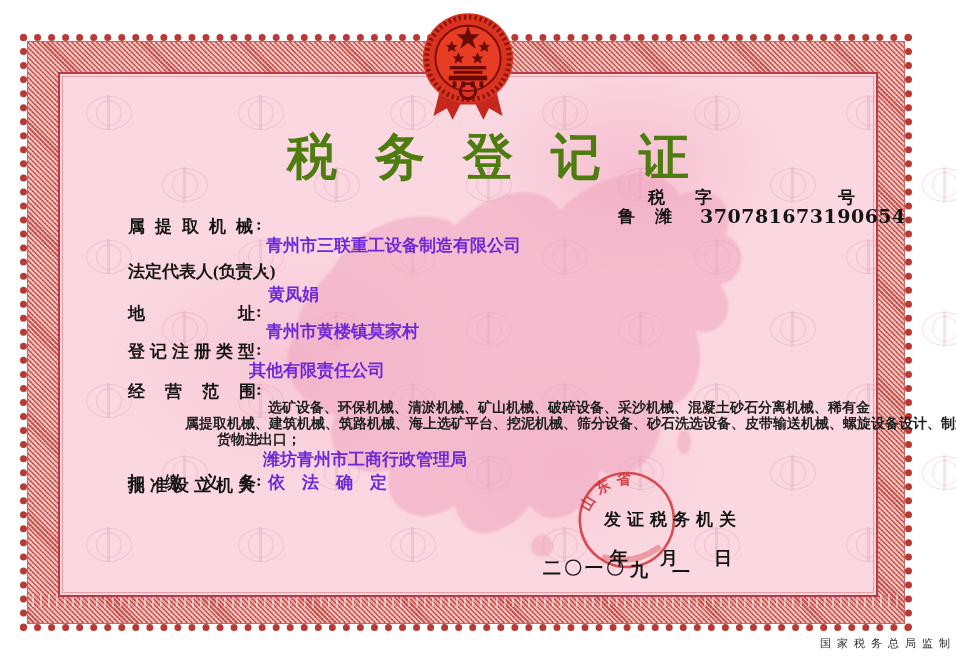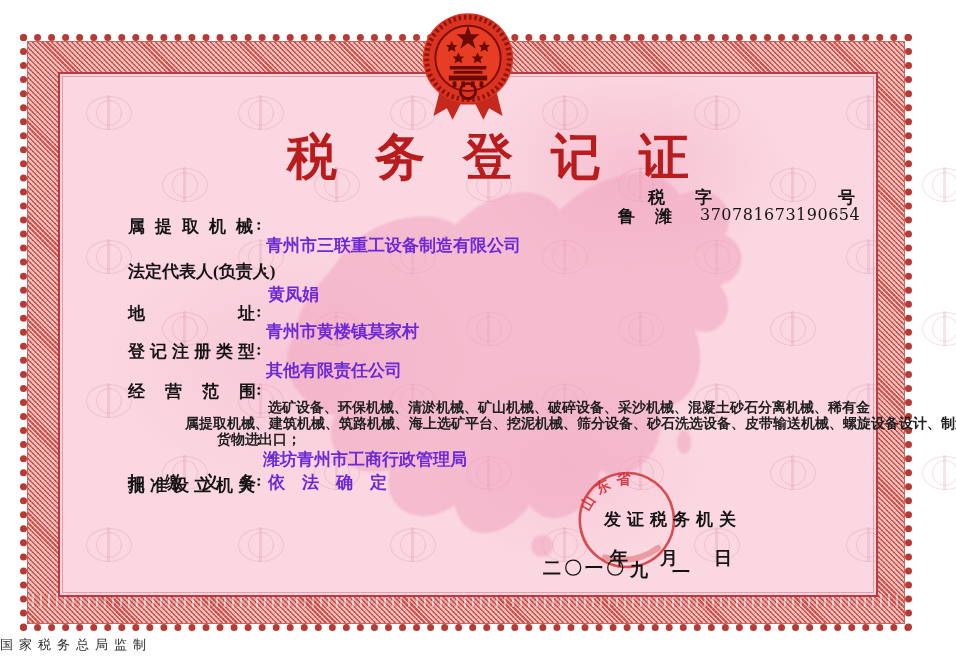--- a/index.html
+++ b/index.html
@@ -50,7 +50,7 @@
   .china-map{ position:absolute; left:240px; top:150px; z-index:1; opacity:.55; filter:blur(1.2px); }
   
   .txt{ position:absolute; z-index:6; color:#141414; white-space:nowrap; }
-  .title{ font-size:50px; font-weight:700; letter-spacing:38px; color:#b91c1c; }
+  .title{ font-size:50px; font-weight:700; letter-spacing:38px; color:#4d7c0f; }
   .lbl{ font-size:17px; font-weight:700; }
   .val{ font-size:17px; font-weight:700; color:#6d28d9; }
   .scope{ font-size:14px; font-weight:600; color:#202020; }

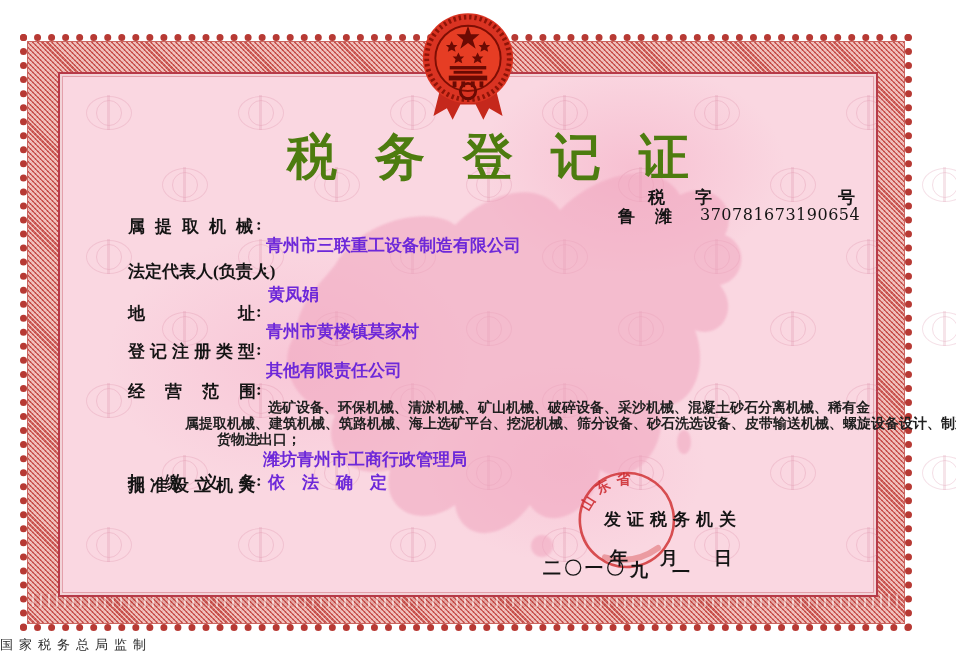--- a/index.html
+++ b/index.html
@@ -57,7 +57,7 @@
   .ls5{letter-spacing:5px;} .ls10{letter-spacing:10px;} .ls17{letter-spacing:17px;}
   .ls20{letter-spacing:20px;} .ls93{letter-spacing:93px;} .ls6{letter-spacing:6px;}
   .serial{ font-size:17px; font-weight:700; }
-  .serial-num{ font-family:"DejaVu Serif",serif; font-size:16px; font-weight:400; letter-spacing:.5px; }
+  .serial-num{ font-family:"DejaVu Serif",serif; font-size:19px; font-weight:700; letter-spacing:.5px; }
   .datechar{ font-size:18px; font-weight:700; }
   .supervision{ left:0; right:0; text-align:left; top:636px; font-size:13px;
     letter-spacing:6px; color:#2a2a2a; font-weight:400; }

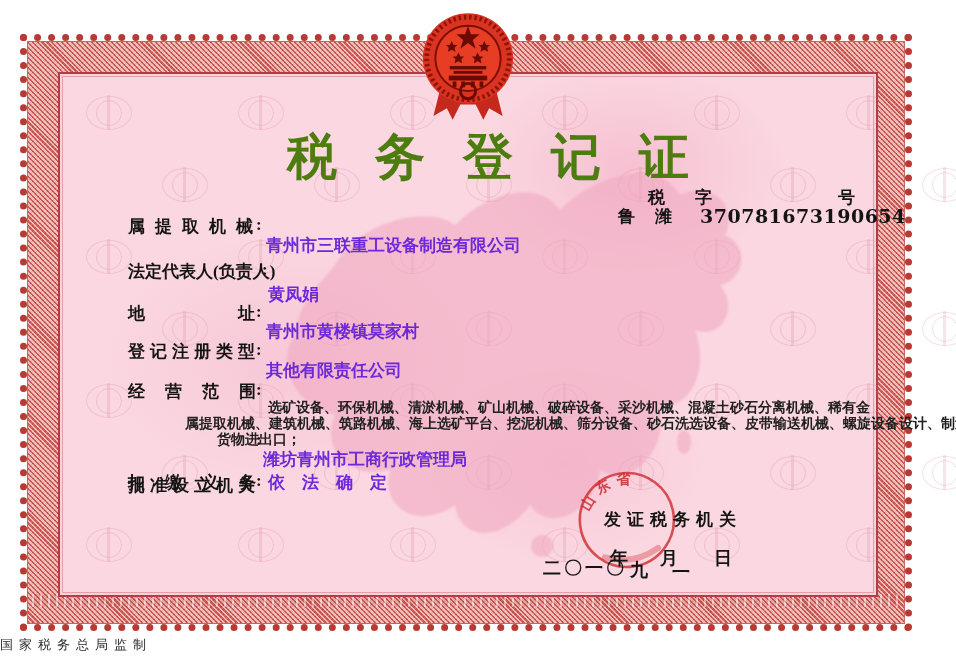--- a/index.html
+++ b/index.html
@@ -169,7 +169,7 @@
 
   <div class="txt lbl ls5" style="left:128px; top:340px;">登记注册类型</div>
   <div class="txt lbl" style="left:256px; top:340px;">:</div>
-  <div class="txt val" style="left:266px; top:359px;">其他有限责任公司</div>
+  <div class="txt val" style="left:249px; top:359px;">其他有限责任公司</div>
 
   <div class="txt lbl ls20" style="left:128px; top:380px;">经营范围</div>
   <div class="txt lbl" style="left:256px; top:380px;">:</div>

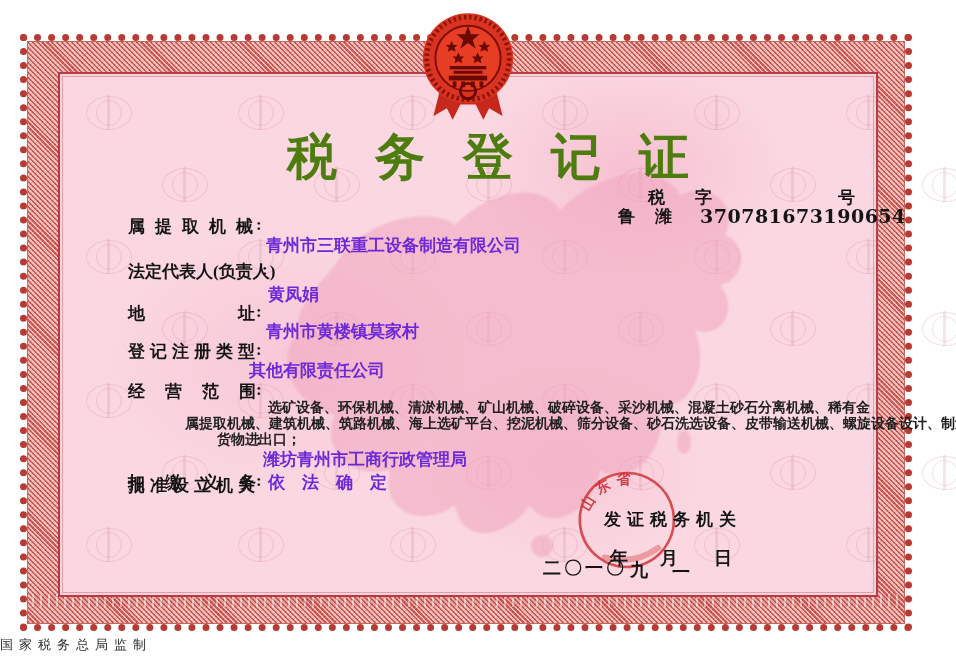--- a/index.html
+++ b/index.html
@@ -59,7 +59,7 @@
   .serial{ font-size:17px; font-weight:700; }
   .serial-num{ font-family:"DejaVu Serif",serif; font-size:19px; font-weight:700; letter-spacing:.5px; }
   .datechar{ font-size:18px; font-weight:700; }
-  .supervision{ left:0; right:0; text-align:left; top:636px; font-size:13px;
+  .supervision{ left:0; right:0; text-align:right; top:636px; font-size:11px;
     letter-spacing:6px; color:#2a2a2a; font-weight:400; }
   .emblem{ position:absolute; left:420px; top:8px; z-index:7; }
   .seal{ position:absolute; left:560px; top:456px; z-index:5; transform:rotate(-8deg); }

